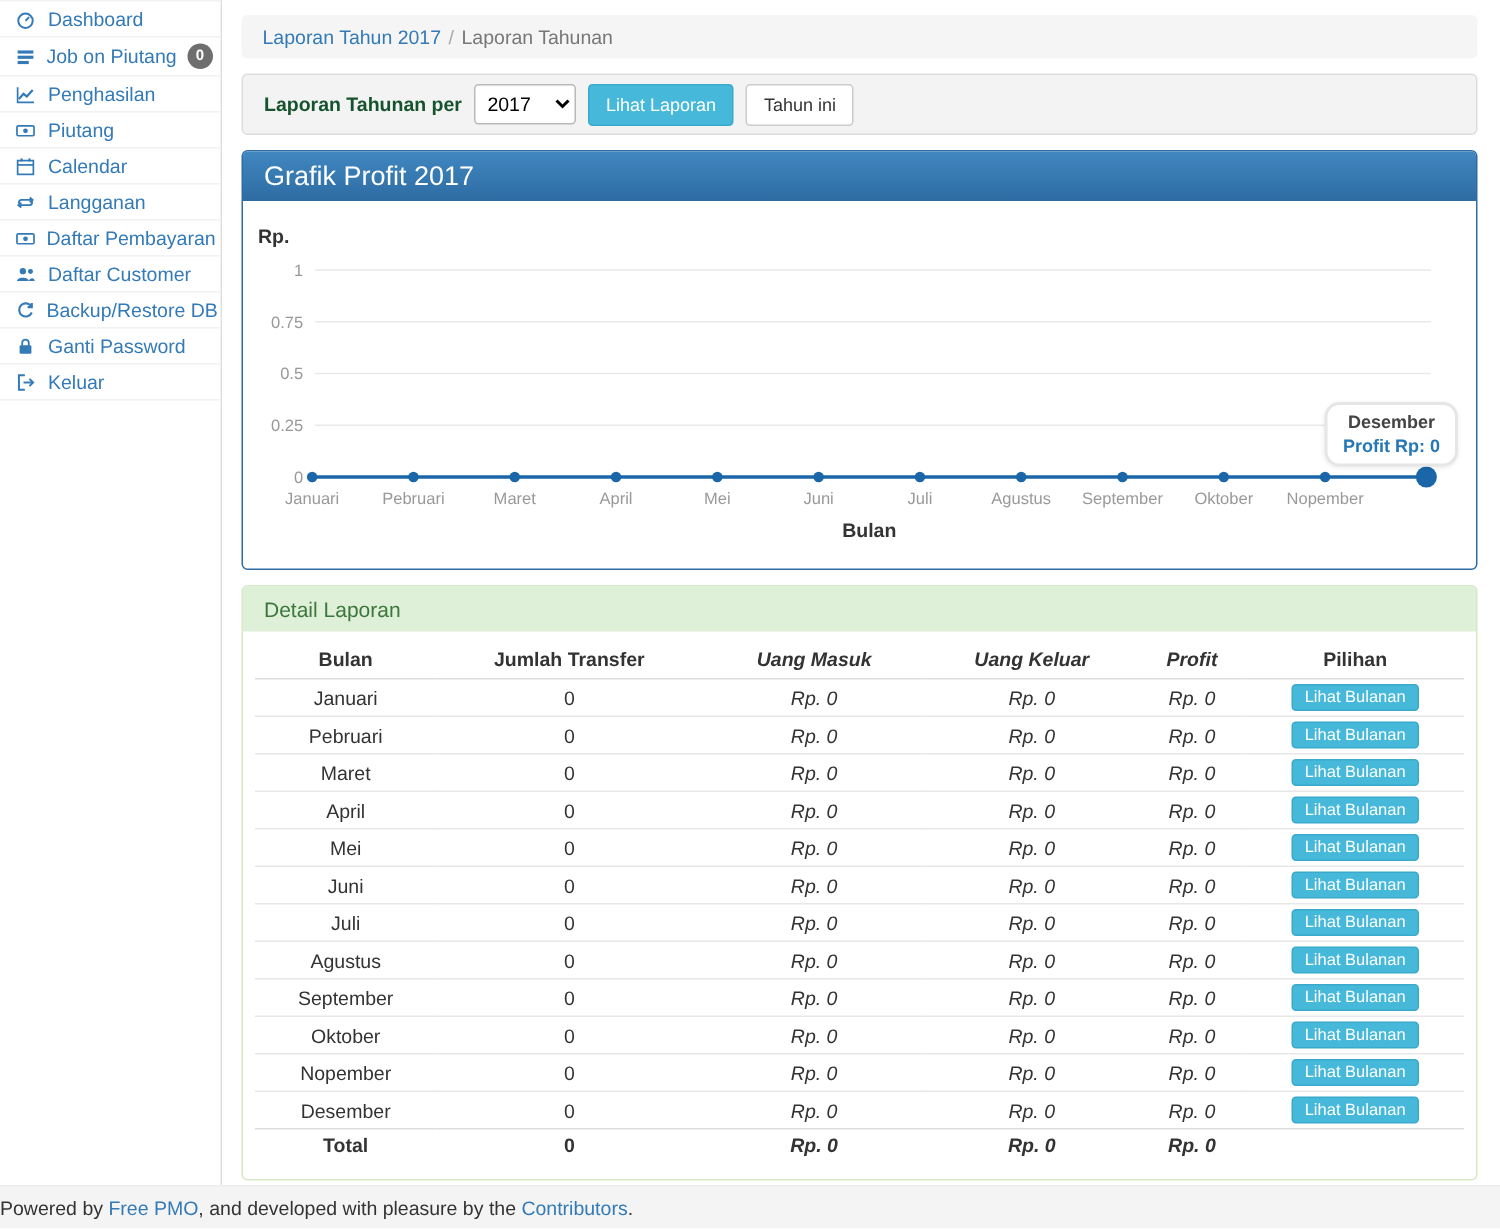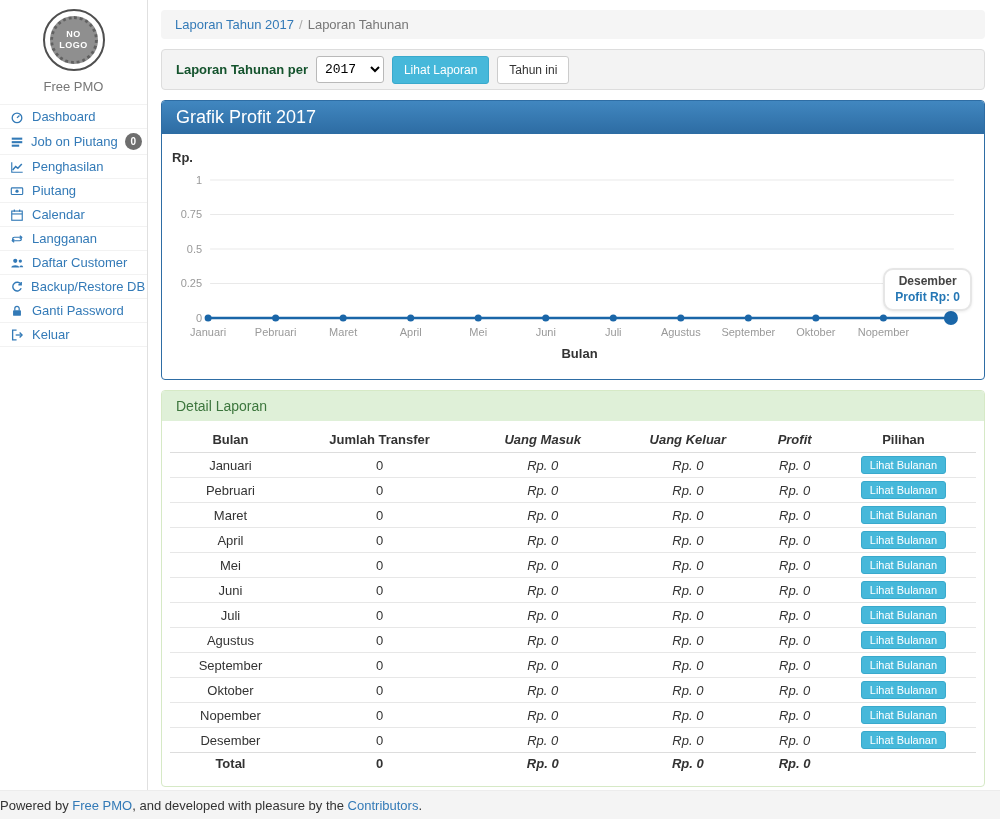--- a/index.html
+++ b/index.html
@@ -87,15 +87,6 @@
   <div class="main">
 
     <aside class="sidebar">
-      <div class="logo-area">
-        <div class="logo-ring">
-          <div class="logo-disc">
-            <span>NO</span>
-            <span>LOGO</span>
-          </div>
-        </div>
-        <div class="brand-name">Free PMO</div>
-      </div>
       <nav id="side-menu">
           <div class="side-item">
             <span class="s-icon">

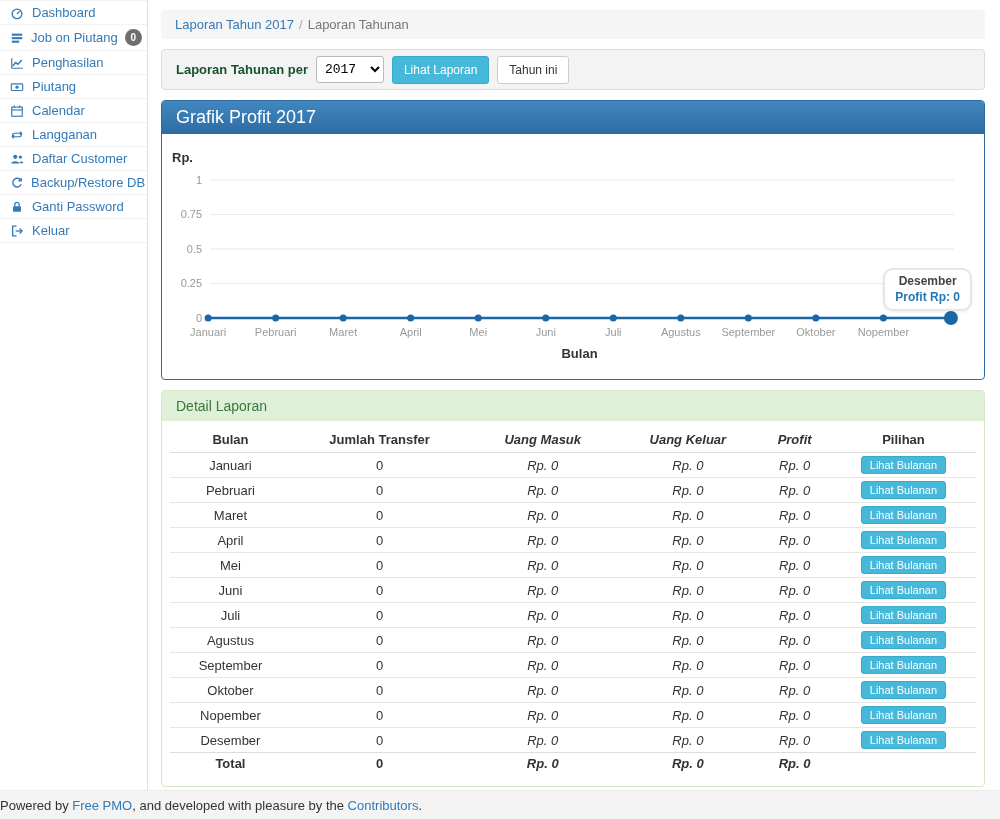--- a/index.html
+++ b/index.html
@@ -43,7 +43,7 @@
     padding:6px 14px; margin-bottom:10px; display:flex; align-items:center; gap:8px; height:41px; }
   .filter-label { color:#14532d; font-weight:bold; font-size:13px; }
   .year-select { height:27px; font-size:13px; border:1px solid #b9b9b9; border-radius:3px;
-    background:#fff; padding:2px 4px; width:68px; font-family:Liberation Mono, monospace; }
+    background:#fff; padding:2px 4px; width:68px; font-family:Liberation Sans, sans-serif; }
   .btn { border-radius:3px; font-size:12px; padding:6px 11px; border:1px solid transparent; cursor:pointer;
     font-family:"Liberation Sans",sans-serif; }
   .btn-info { background:#46b8da; border-color:#39a9cc; color:#fff; }

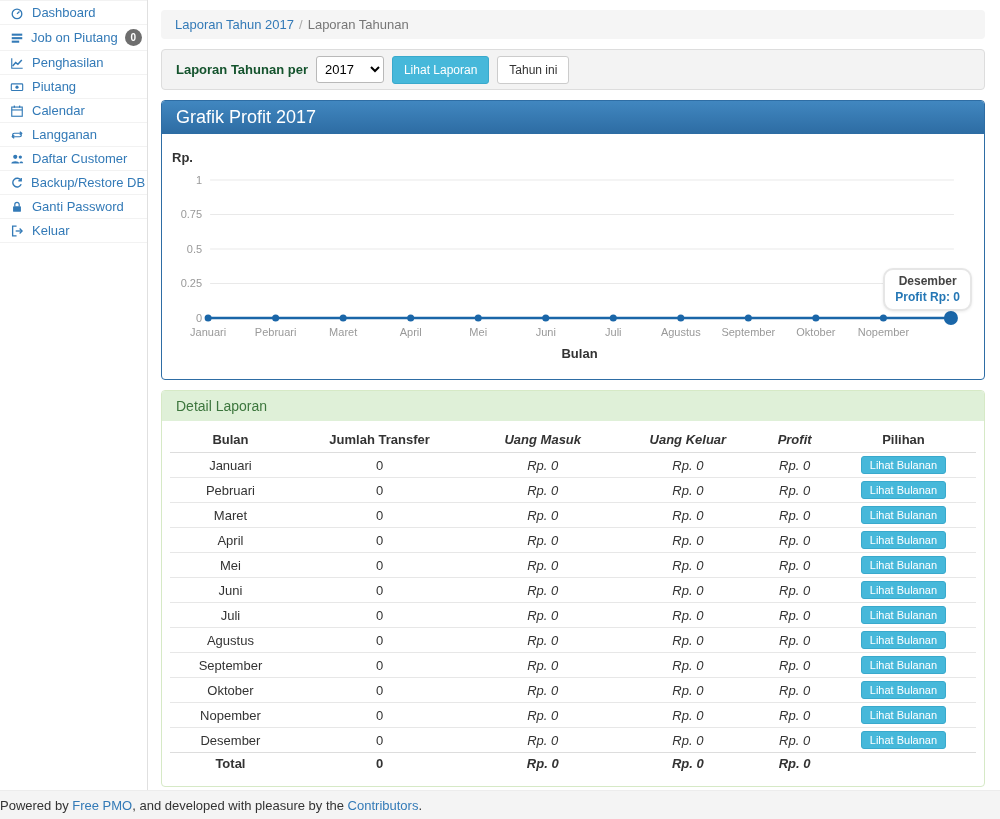--- a/index.html
+++ b/index.html
@@ -147,6 +147,15 @@
               </svg>
             </span>
             <span class="s-label">Langganan</span>
+          </div>
+          <div class="side-item">
+            <span class="s-icon">
+              <svg viewBox="0 0 16 16">
+                <rect x="1.5" y="4.5" width="13" height="7.5" rx="1" fill="none" stroke="currentColor" stroke-width="1.3"></rect>
+                <circle cx="8" cy="8.2" r="1.8" fill="currentColor"></circle>
+              </svg>
+            </span>
+            <span class="s-label">Daftar Pembayaran</span>
           </div>
           <div class="side-item">
             <span class="s-icon">

